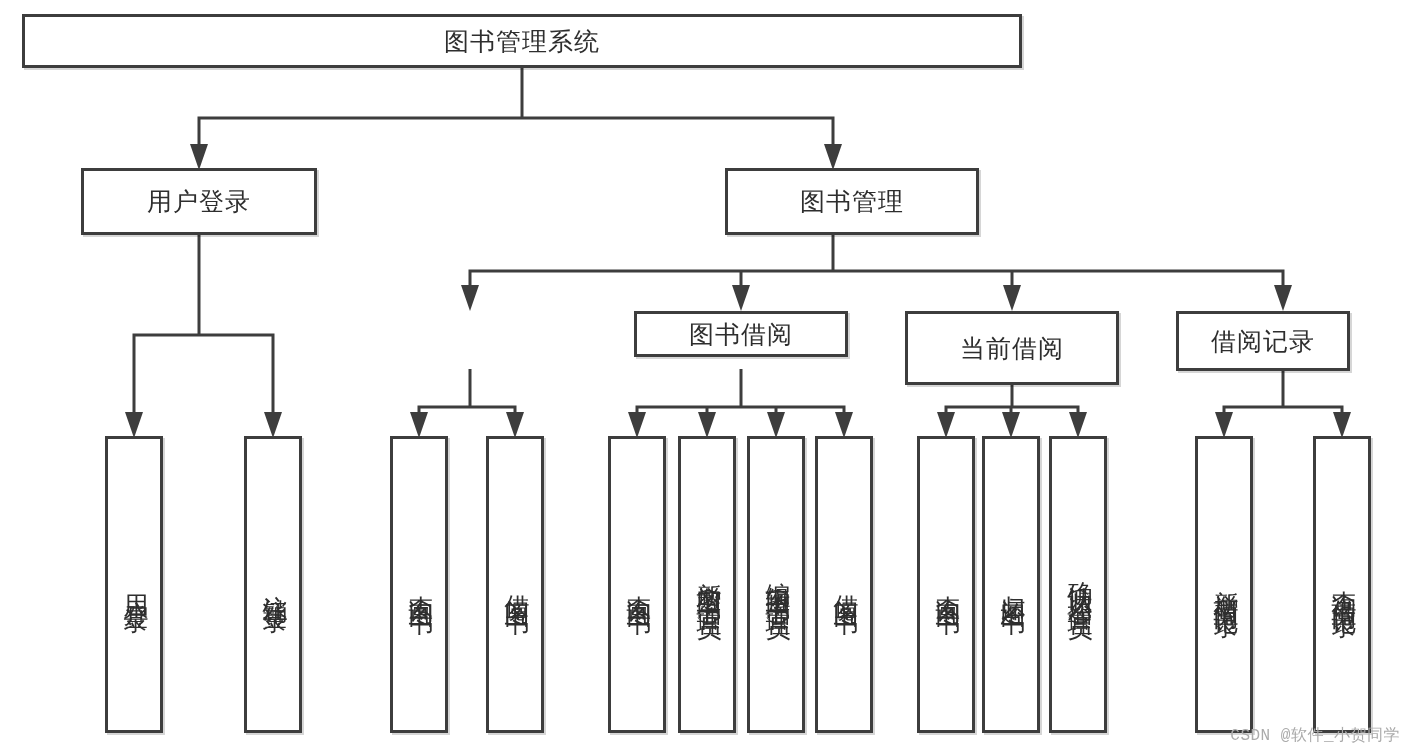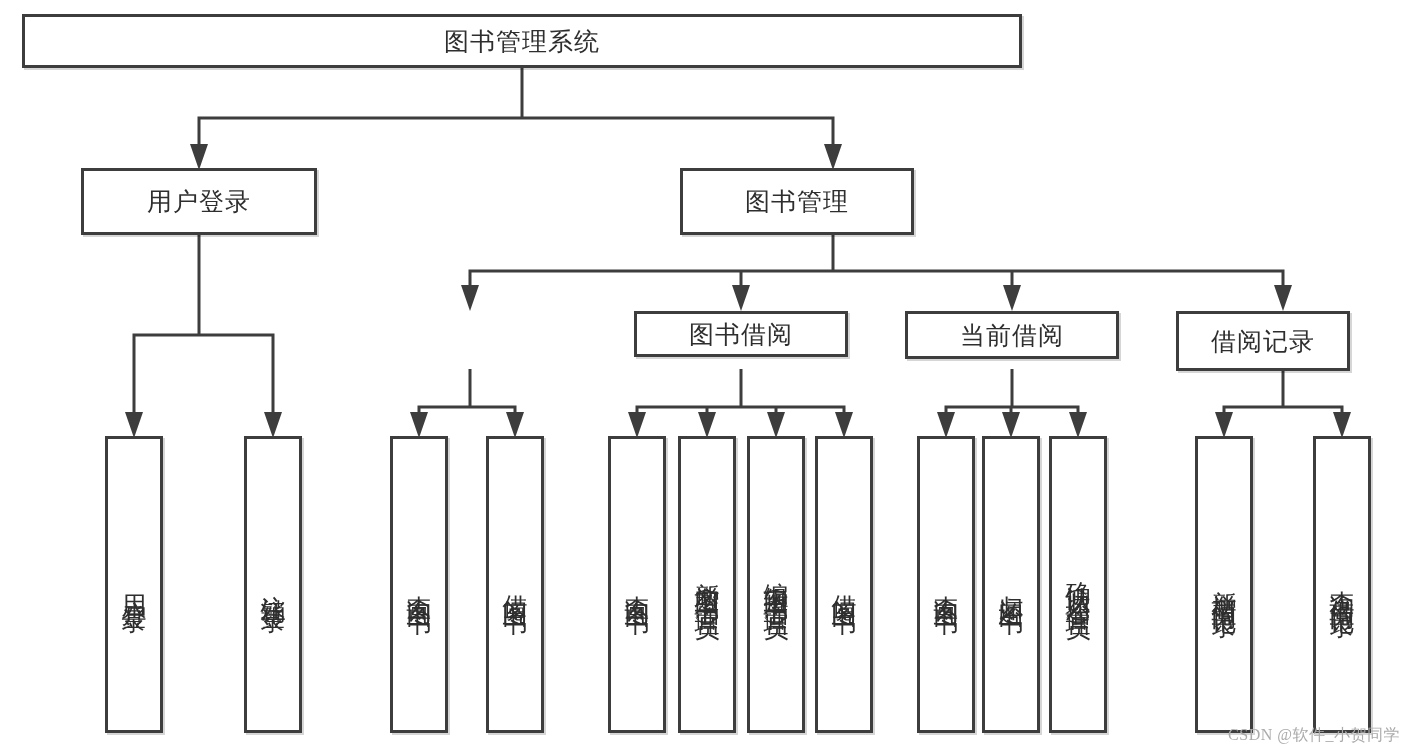--- a/index.html
+++ b/index.html
@@ -5,7 +5,7 @@
   html,body{margin:0;padding:0;background:#ffffff;}
   .canvas{
     position:relative;width:1405px;height:747px;background:#ffffff;overflow:hidden;
-    font-family:Liberation Serif, serif;color:#2e2e2e;
+    font-family:Liberation Mono, monospace;color:#2e2e2e;
   }
   svg.edges{position:absolute;left:0;top:0;z-index:1;}
   .edges path{fill:none;stroke:var(--line,#3d3d3d);stroke-width:3;}

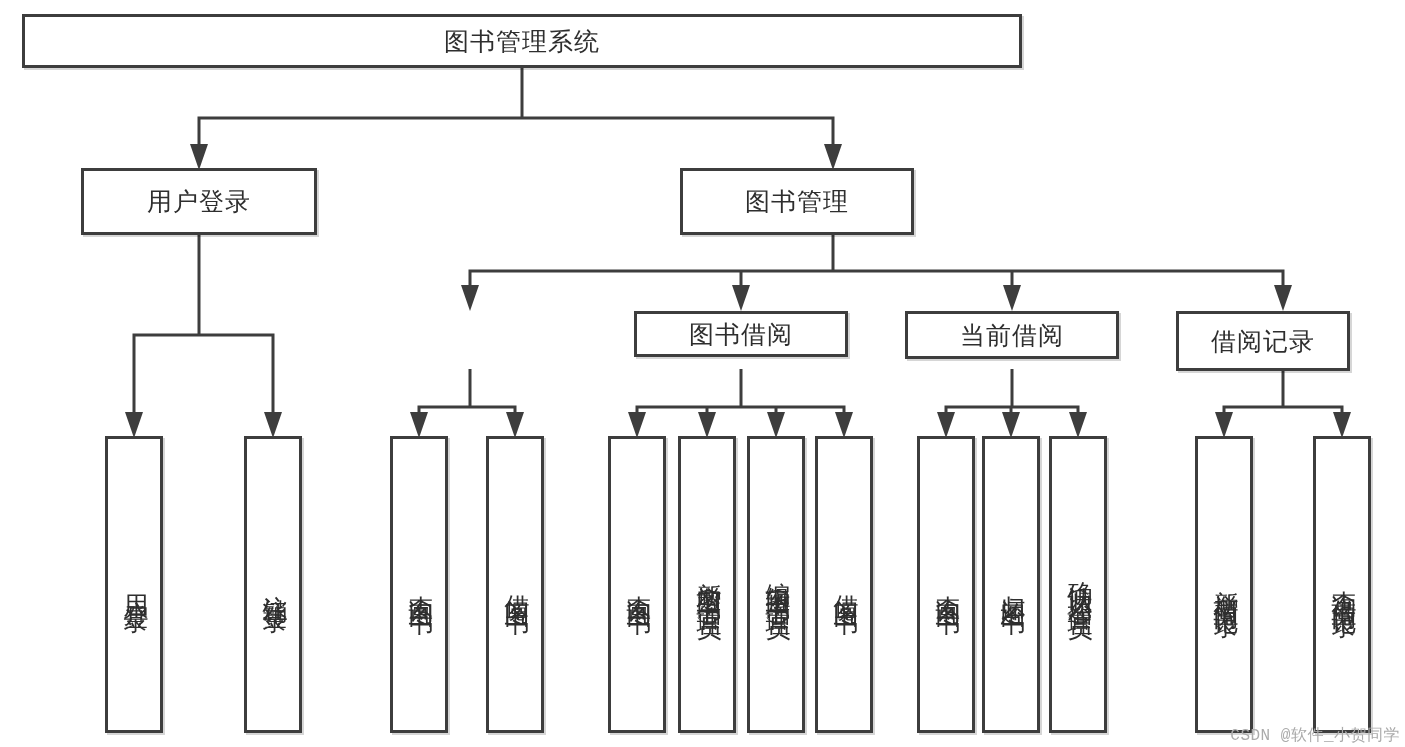--- a/index.html
+++ b/index.html
@@ -82,7 +82,7 @@
   <div class="node h-node" style="left:22px;top:14px;width:1000px;height:54px">图书管理系统</div>
 
   <div class="node h-node" style="left:81px;top:168px;width:236px;height:67px">用户登录</div>
-  <div class="node h-node" style="left:680px;top:168px;width:234px;height:67px">图书管理</div>
+  <div class="node h-node" style="left:725px;top:168px;width:254px;height:67px">图书管理</div>
 
   <div class="node h-node" style="left:634px;top:311px;width:214px;height:46px">图书借阅</div>
   <div class="node h-node" style="left:905px;top:311px;width:214px;height:48px">当前借阅</div>

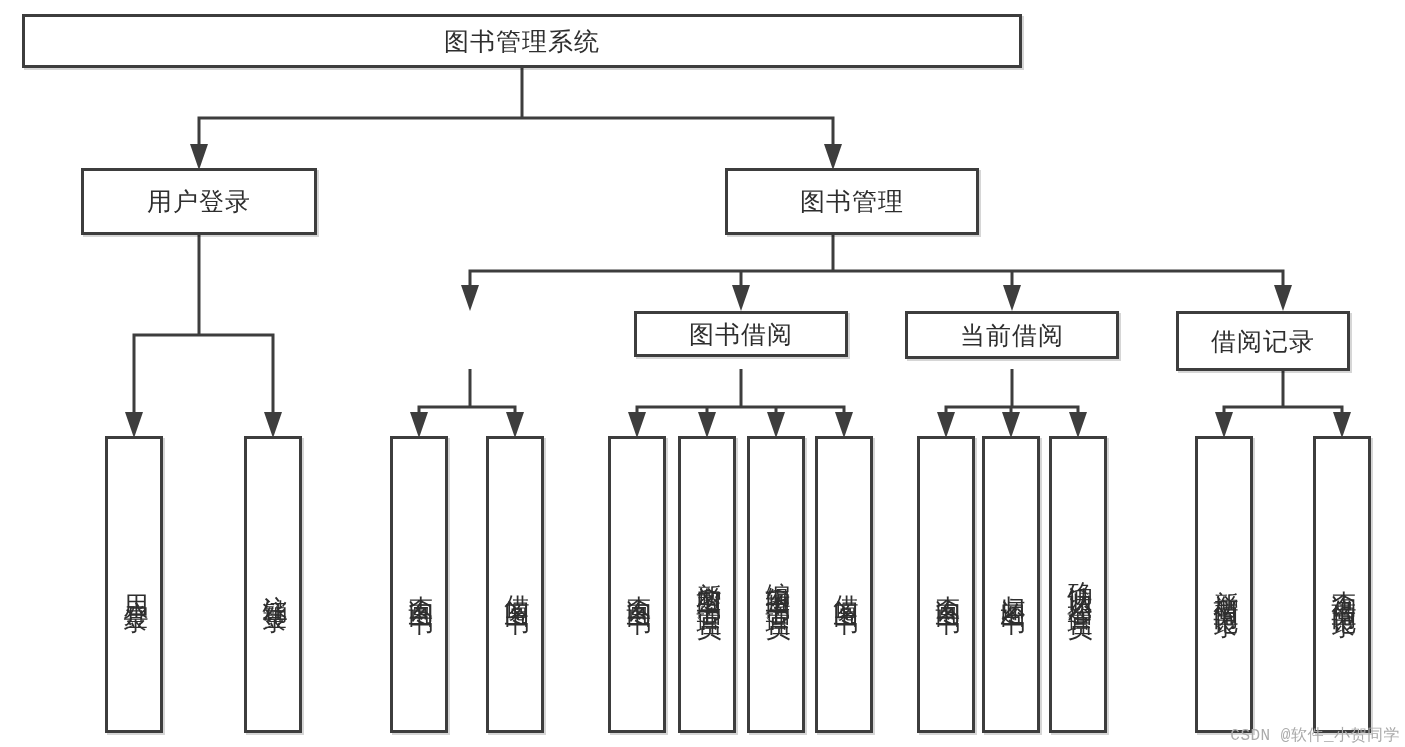--- a/index.html
+++ b/index.html
@@ -85,7 +85,7 @@
   <div class="node h-node" style="left:725px;top:168px;width:254px;height:67px">图书管理</div>
 
   <div class="node h-node" style="left:634px;top:311px;width:214px;height:46px">图书借阅</div>
-  <div class="node h-node" style="left:905px;top:311px;width:214px;height:48px">当前借阅</div>
+  <div class="node h-node" style="left:905px;top:311px;width:214px;height:74px">当前借阅</div>
   <div class="node h-node" style="left:1176px;top:311px;width:174px;height:60px">借阅记录</div>
 
   <div class="node v-node" style="left:105px;top:436px;width:58px;height:297px">

